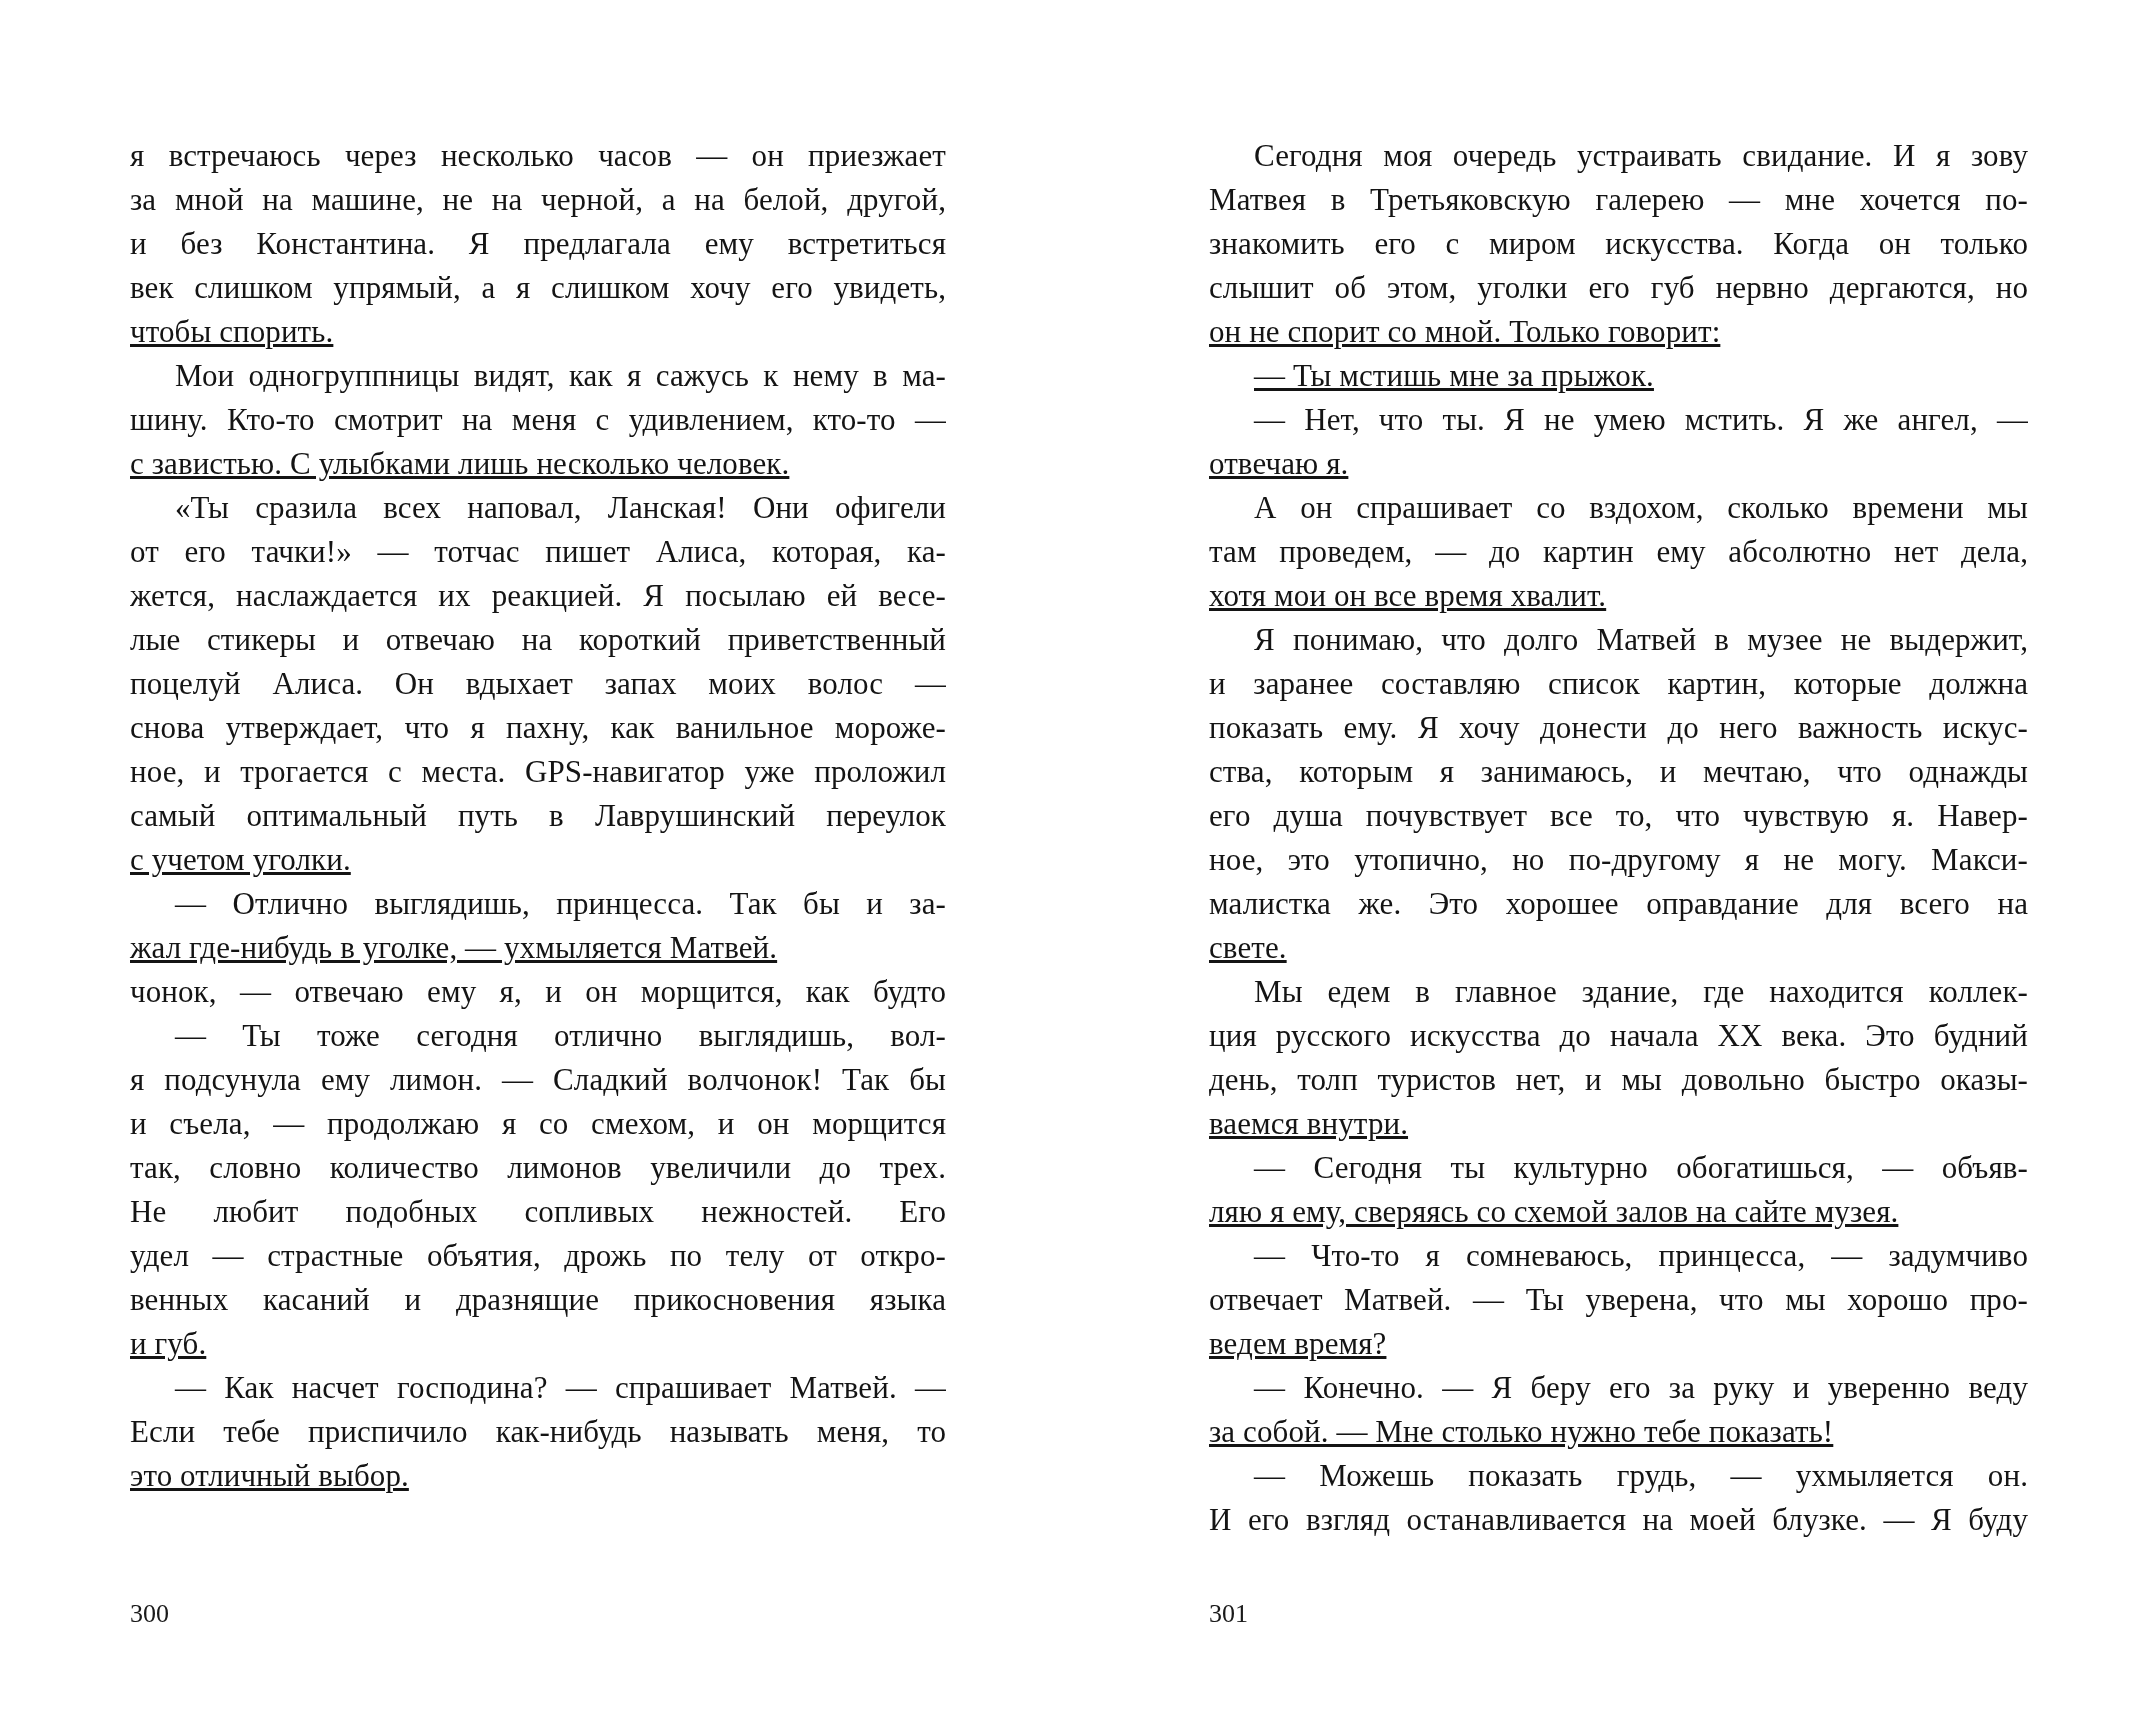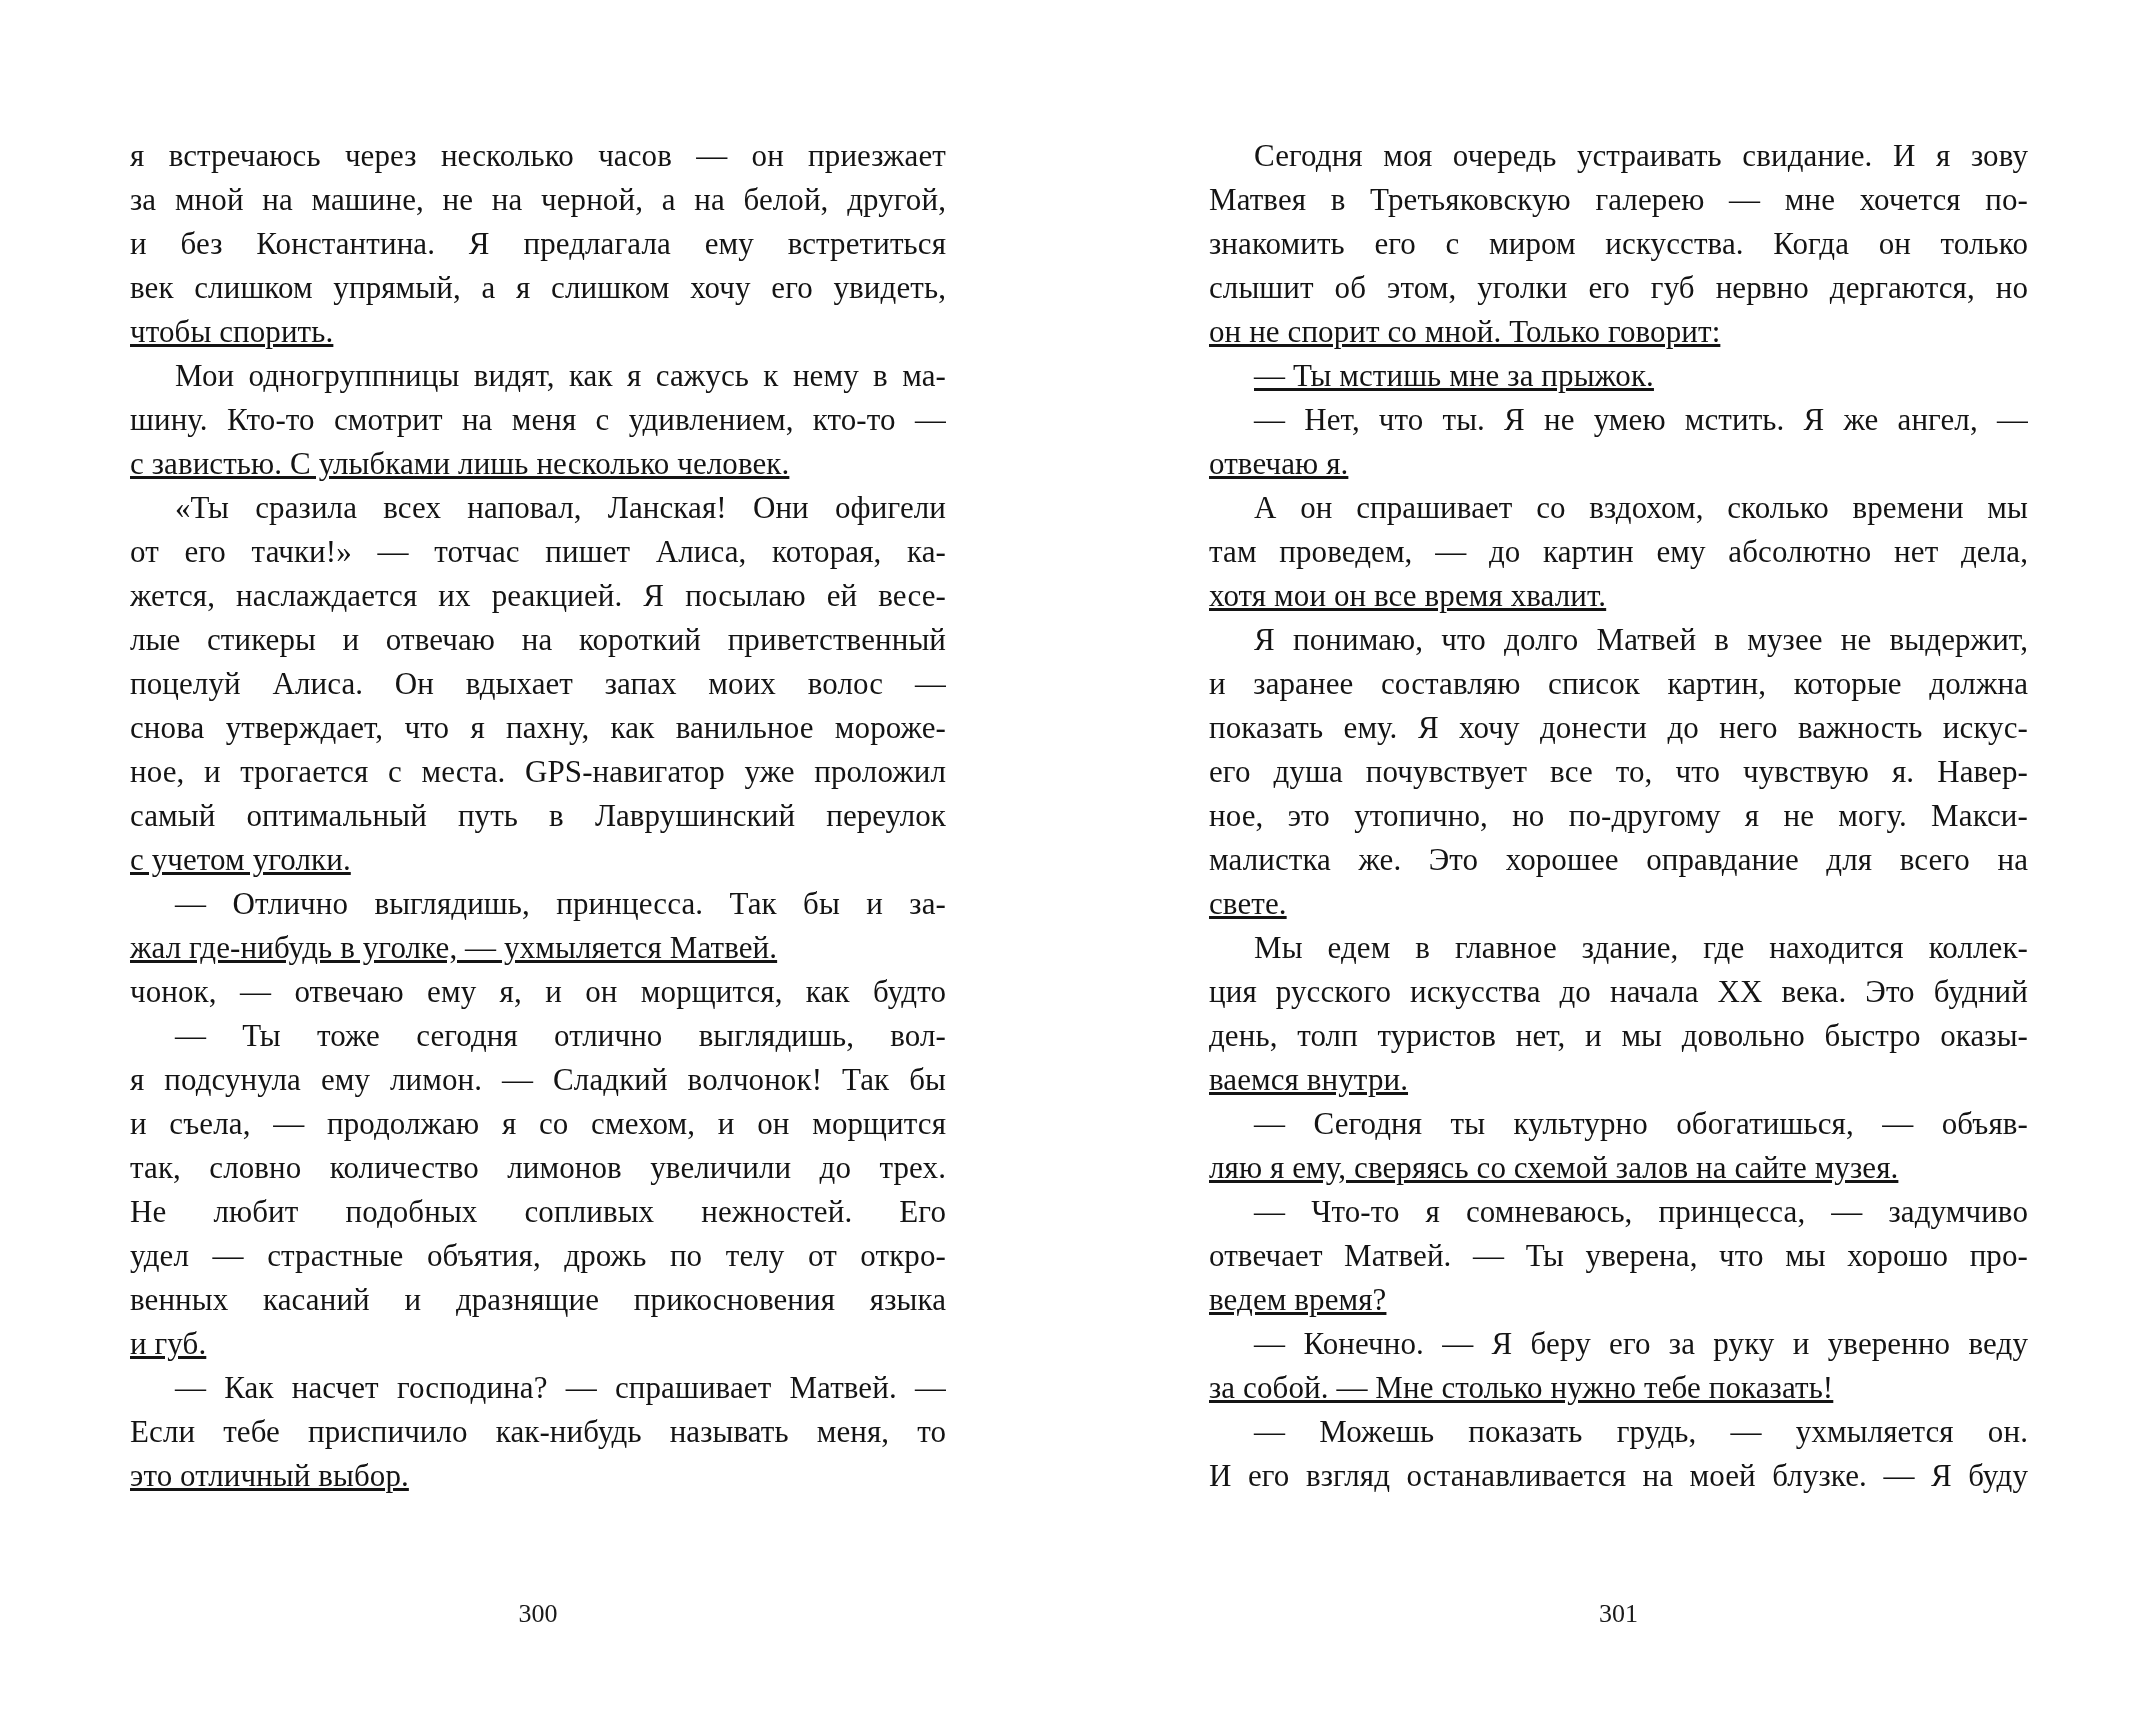--- a/index.html
+++ b/index.html
@@ -129,6 +129,7 @@
         <div class="line indent j">Я понимаю, что долго Матвей в музее не выдержит,</div>
         <div class="line j">и заранее составляю список картин, которые должна</div>
         <div class="line j">показать ему. Я хочу донести до него важность искус-</div>
+        <div class="line j">ства, которым я занимаюсь, и мечтаю, что однажды</div>
         <div class="line j">его душа почувствует все то, что чувствую я. Навер-</div>
         <div class="line j">ное, это утопично, но по-другому я не могу. Макси-</div>
         <div class="line j">малистка же. Это хорошее оправдание для всего на</div>

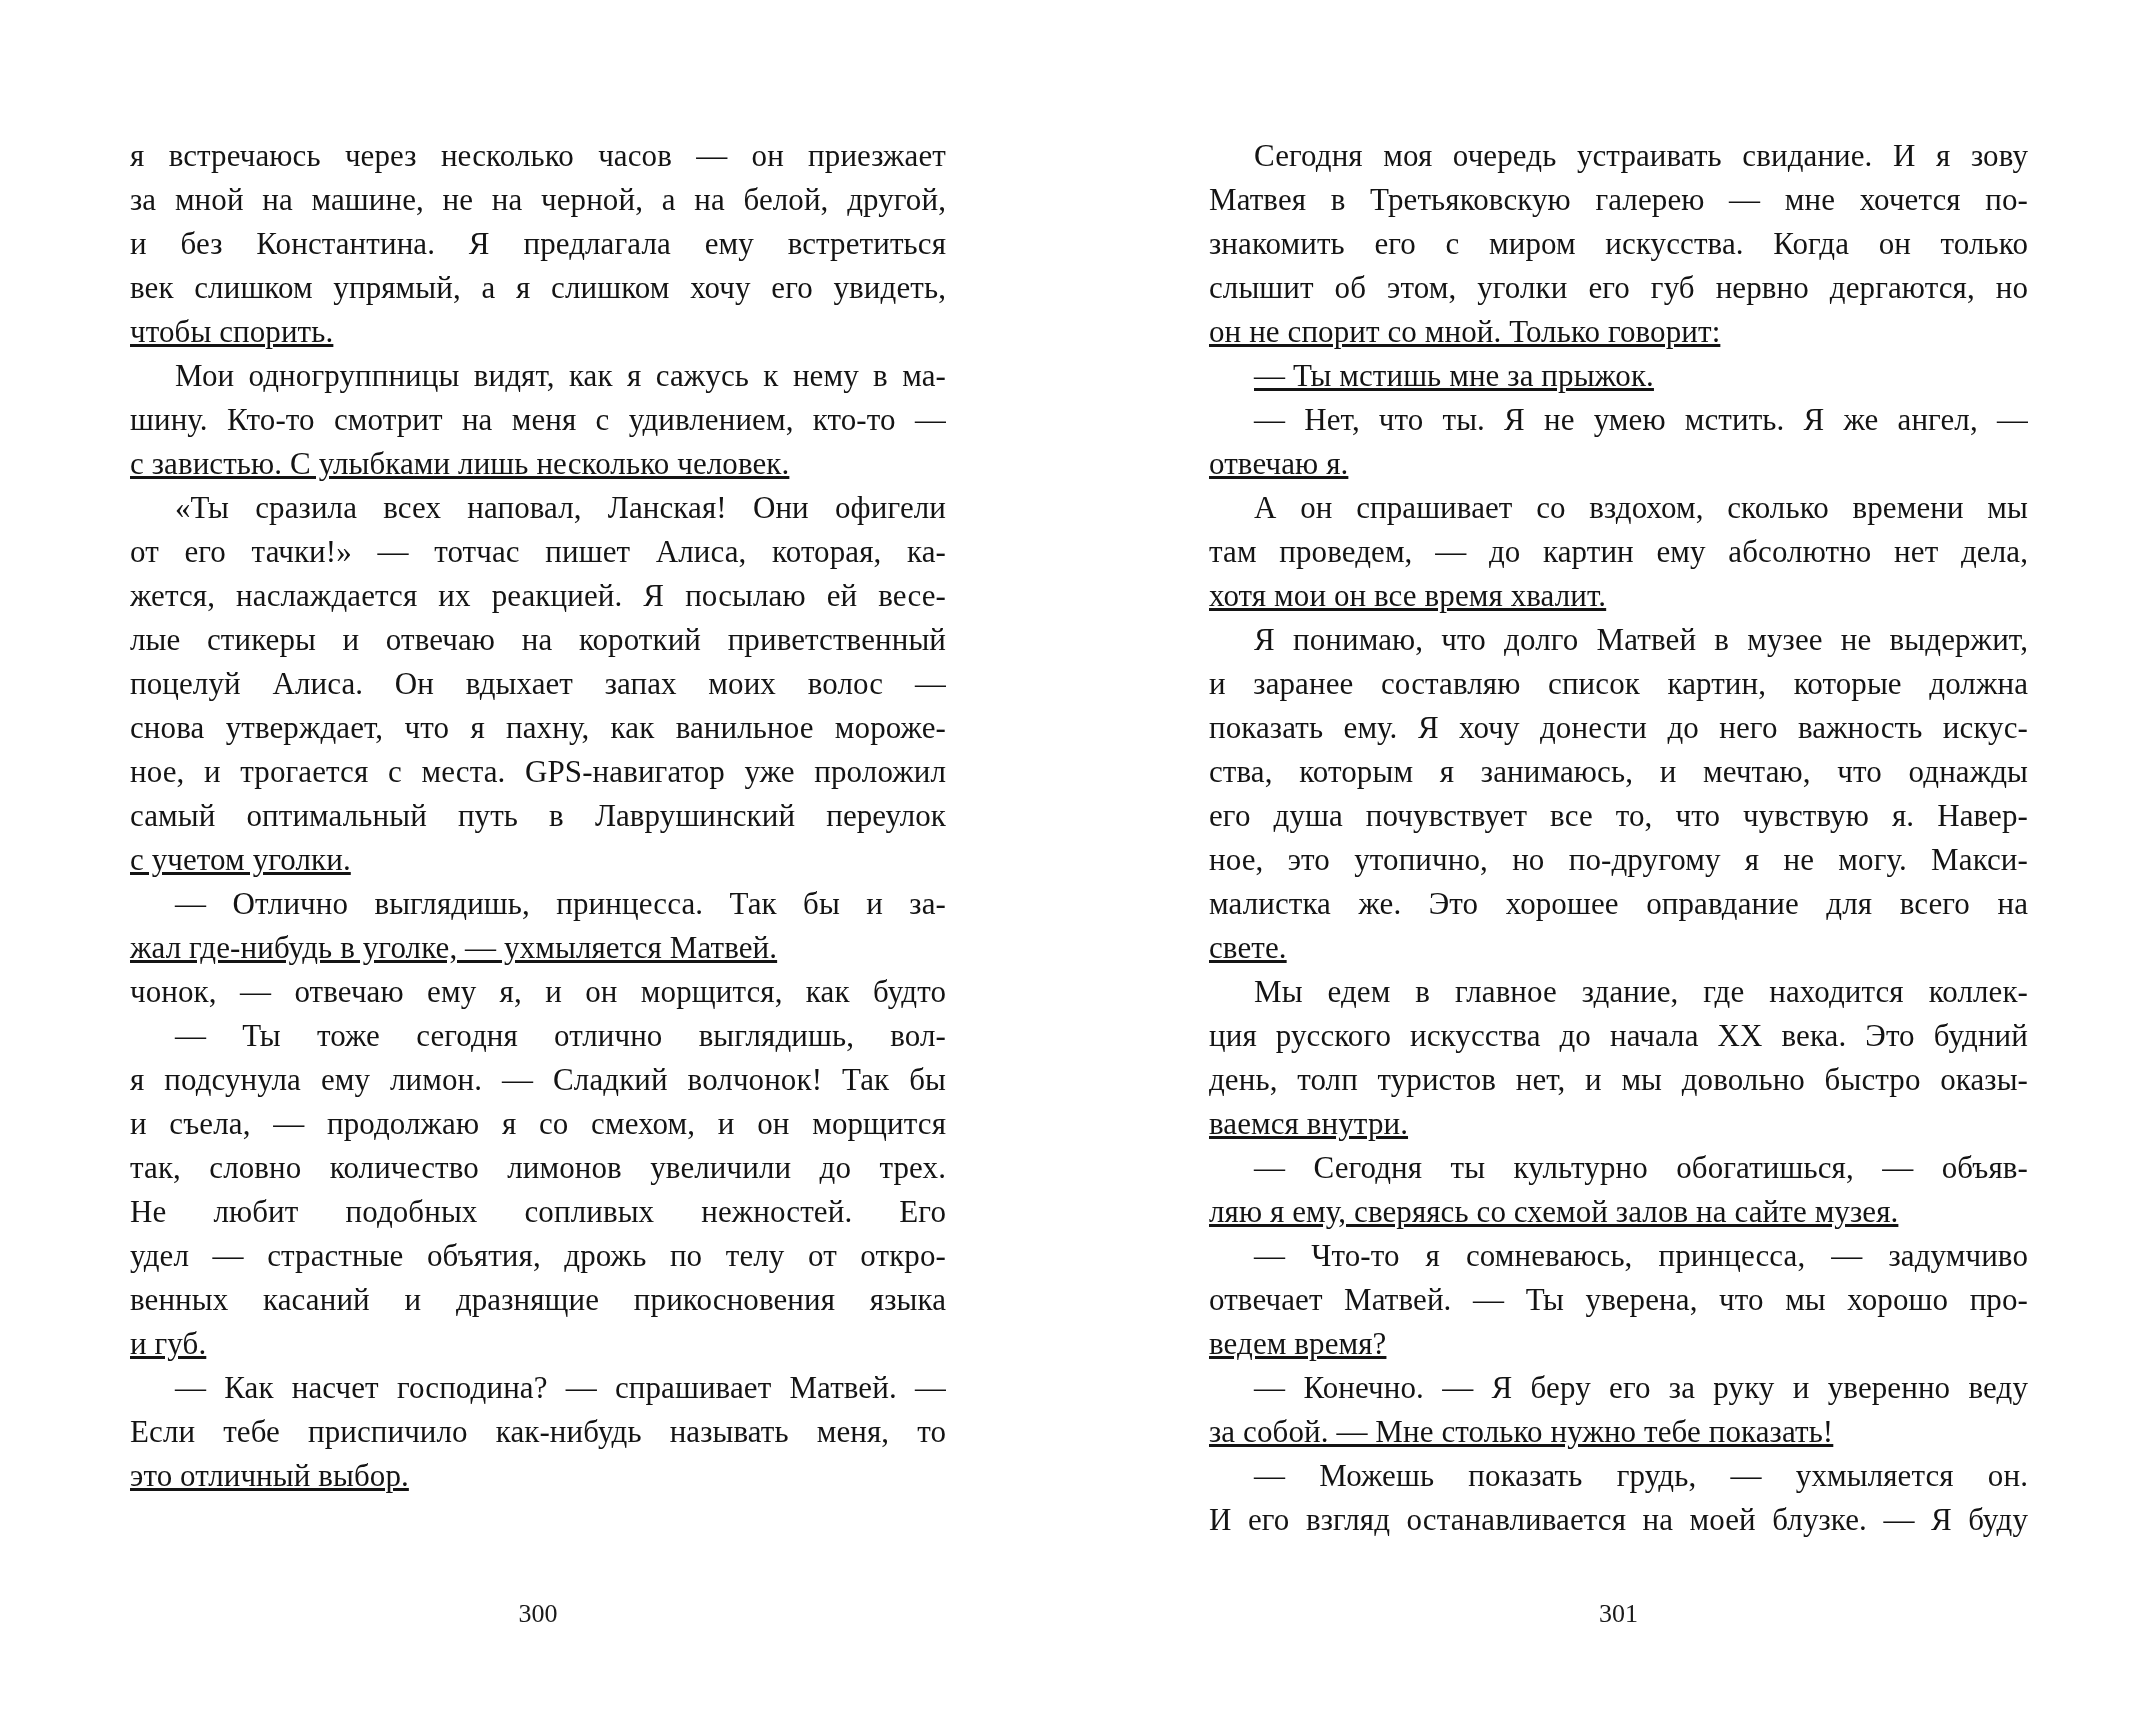--- a/index.html
+++ b/index.html
@@ -63,7 +63,6 @@
     position: absolute;
     top: 1599px;
     width: 816px;
-    text-align: center;
     font-size: 26px;
     line-height: 29px;
     color: #1a1a1a;

